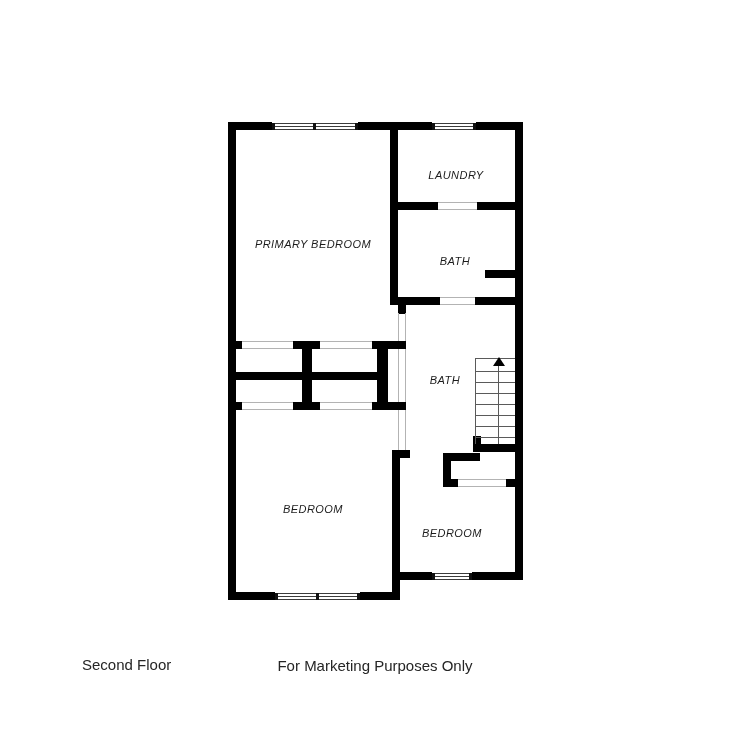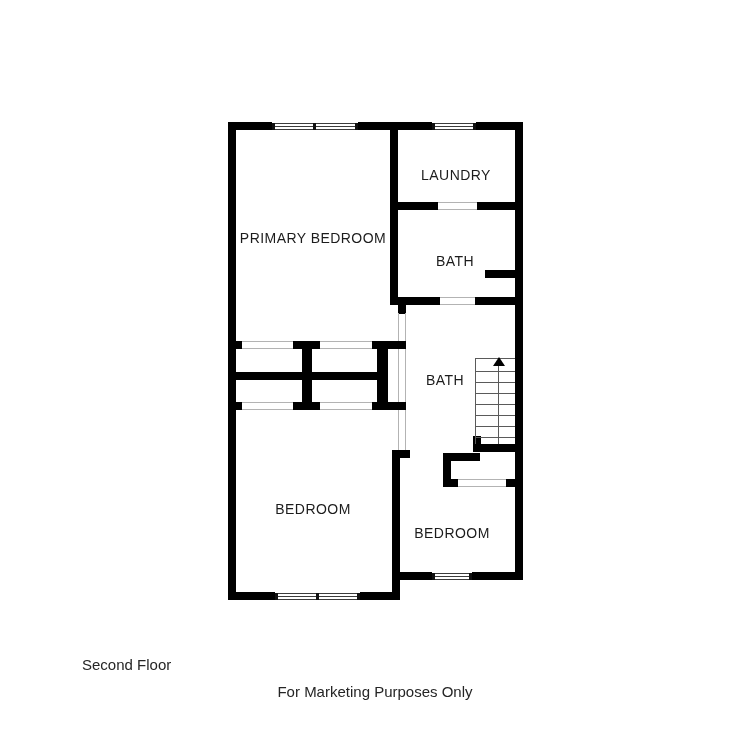--- a/index.html
+++ b/index.html
@@ -43,8 +43,8 @@
   }
   .room-label{
     position:absolute;transform:translate(-50%,-50%);
-    font-size:14px;line-height:1;letter-spacing:.45px;
-    color:var(--label);white-space:nowrap;
+    font-size:11px;line-height:1;letter-spacing:.45px;
+    color:var(--label);white-space:nowrap;font-style:italic;
   }
   .floor-label{
     position:absolute;left:82px;top:656px;

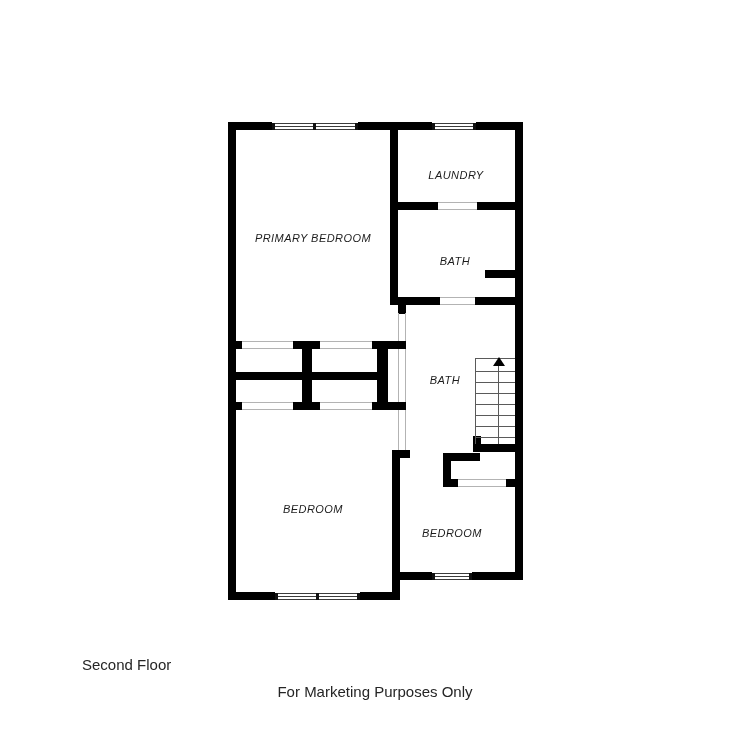--- a/index.html
+++ b/index.html
@@ -166,7 +166,7 @@
     <div class="up-arrow"></div>
   </div>
 
-  <span class="room-label" style="left:313px;top:238px">PRIMARY BEDROOM</span>
+  <span class="room-label" style="left:313px;top:244px">PRIMARY BEDROOM</span>
   <span class="room-label" style="left:456px;top:175px">LAUNDRY</span>
   <span class="room-label" style="left:455px;top:261px">BATH</span>
   <span class="room-label" style="left:445px;top:380px">BATH</span>

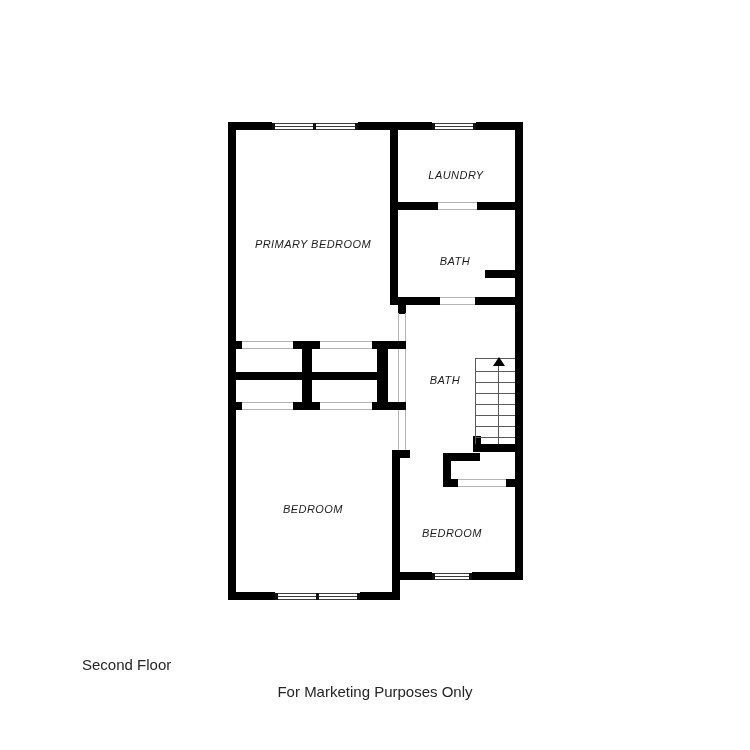--- a/index.html
+++ b/index.html
@@ -51,7 +51,7 @@
     font-size:15px;color:var(--footer);white-space:nowrap;
   }
   .disclaimer{
-    position:absolute;left:375px;top:683px;transform:translateX(-50%);
+    position:absolute;left:375px;top:657px;transform:translateX(-50%);
     font-size:15px;color:var(--footer);white-space:nowrap;
   }
 </style>

